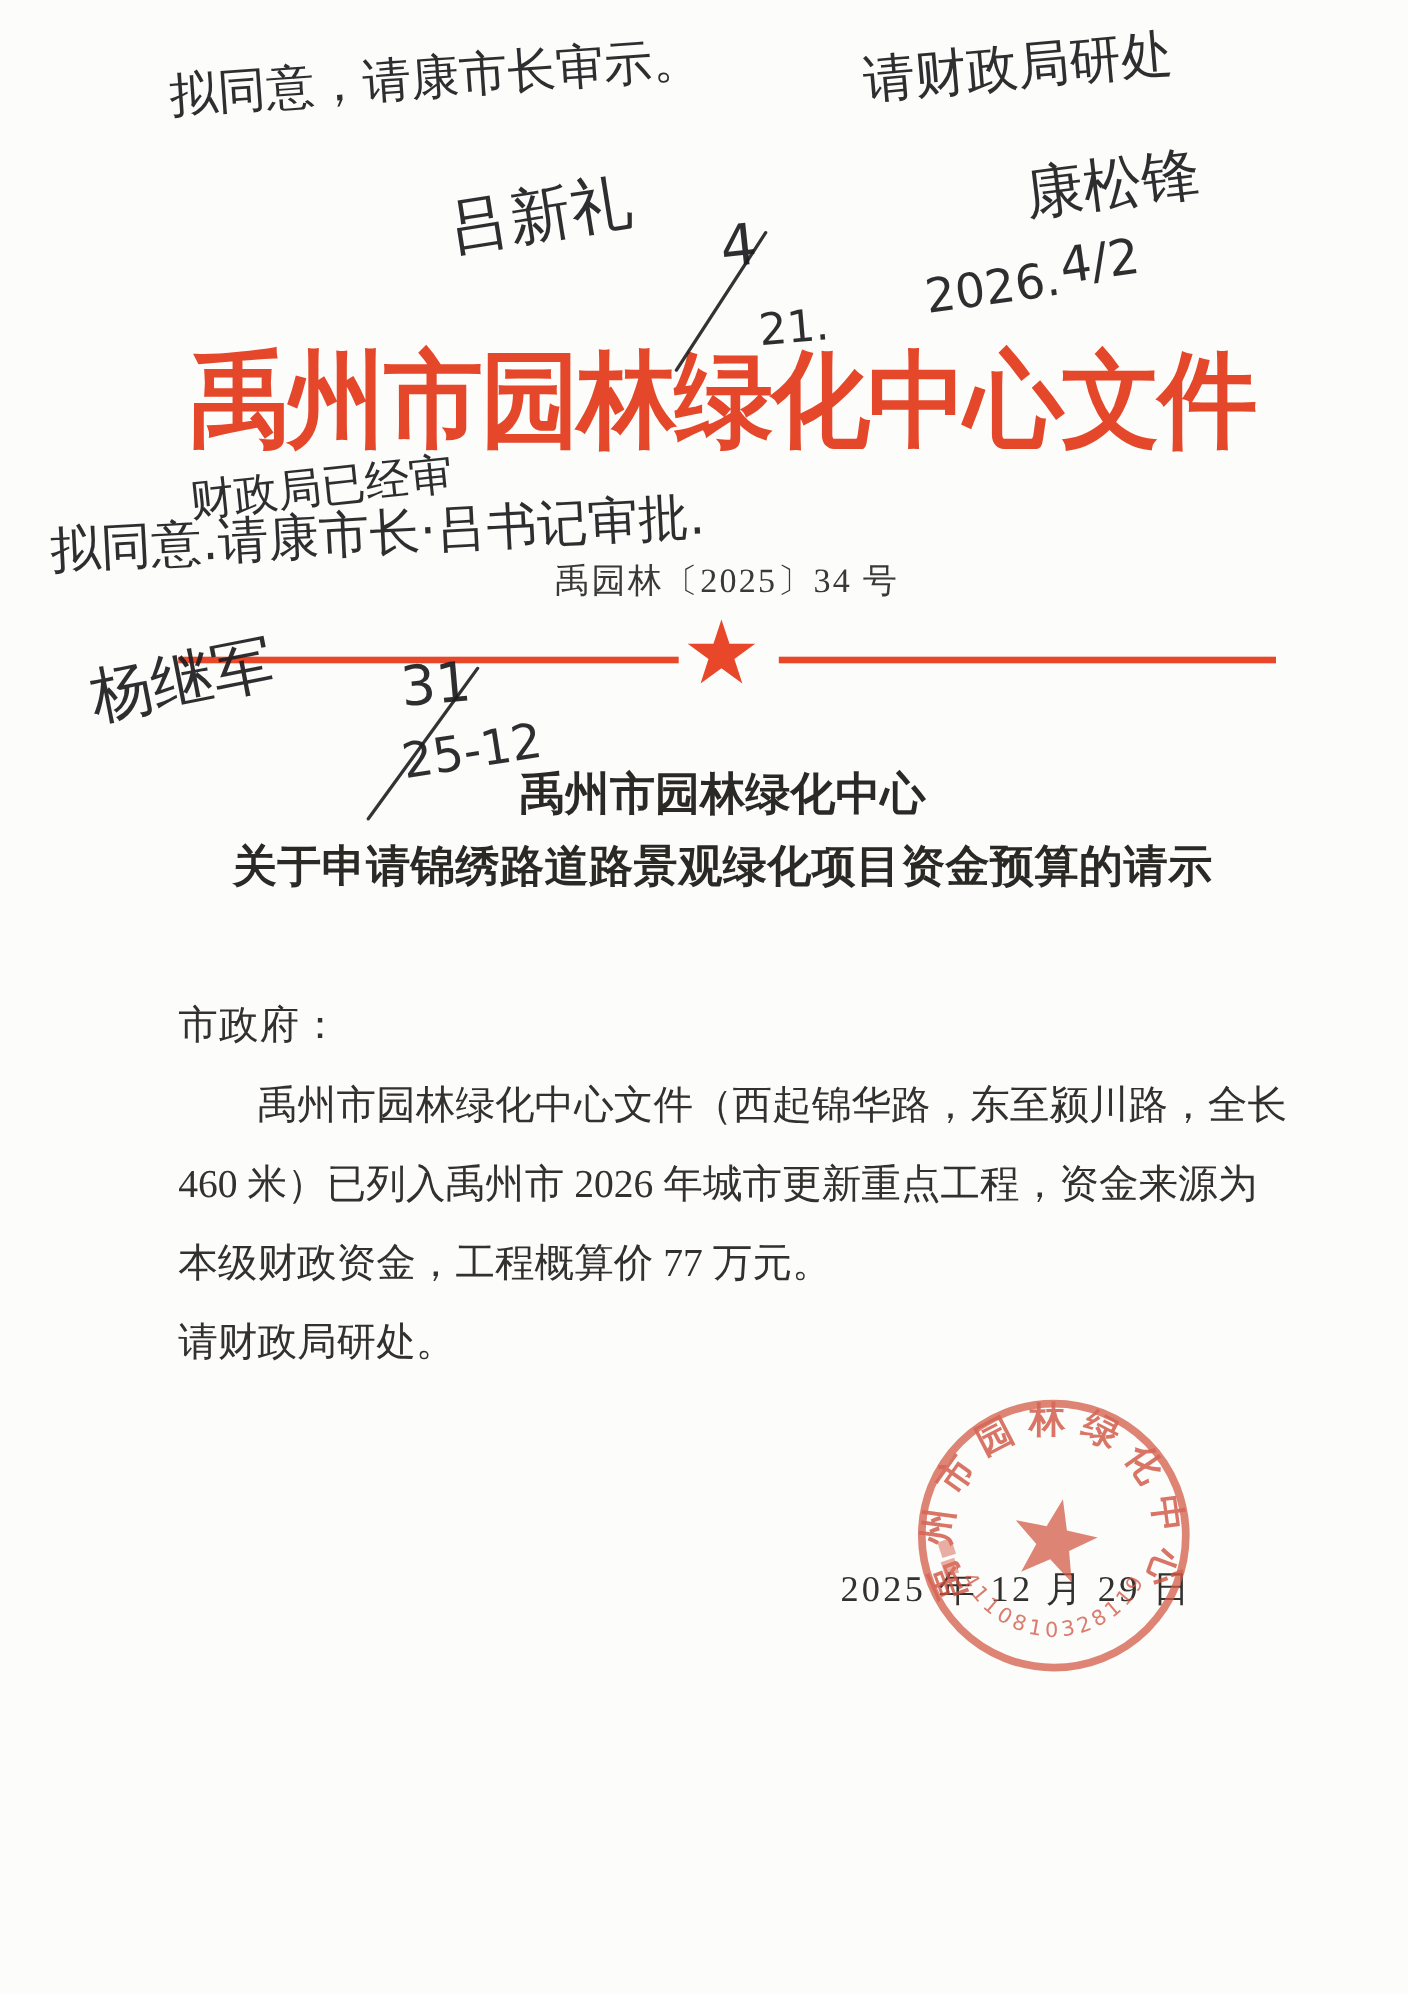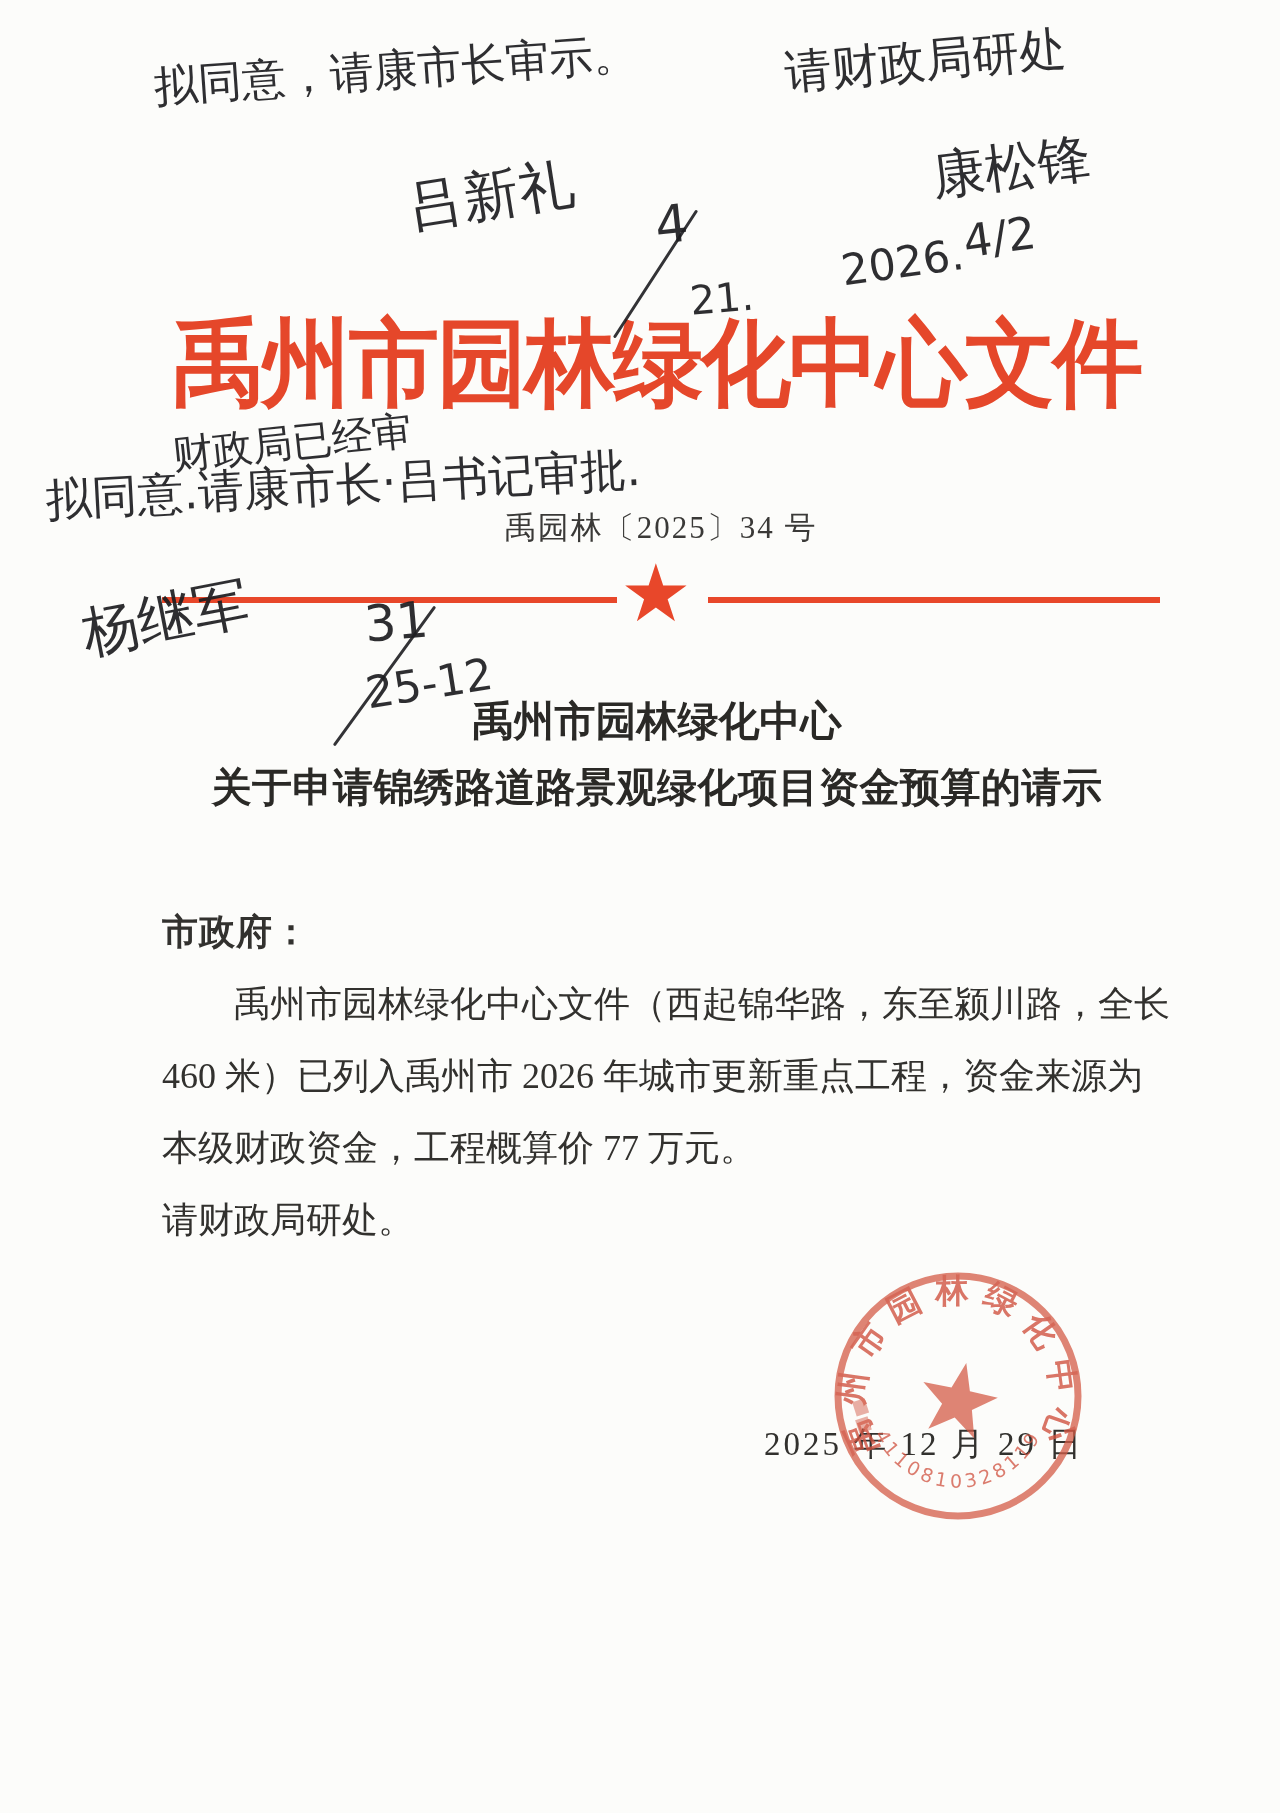--- a/index.html
+++ b/index.html
@@ -43,7 +43,7 @@
   }
   .body-text .line{white-space:nowrap;}
   .body-text .indent{text-indent:72px;}
-  .body-text .salutation{font-weight:700; letter-spacing:1px;}
+  .body-text .salutation{font-weight:400; letter-spacing:1px;}
   .date-line{
     position:absolute; top:1422px; left:764px; font-size:33px;
     color:#32312e; letter-spacing:3px; white-space:nowrap;

